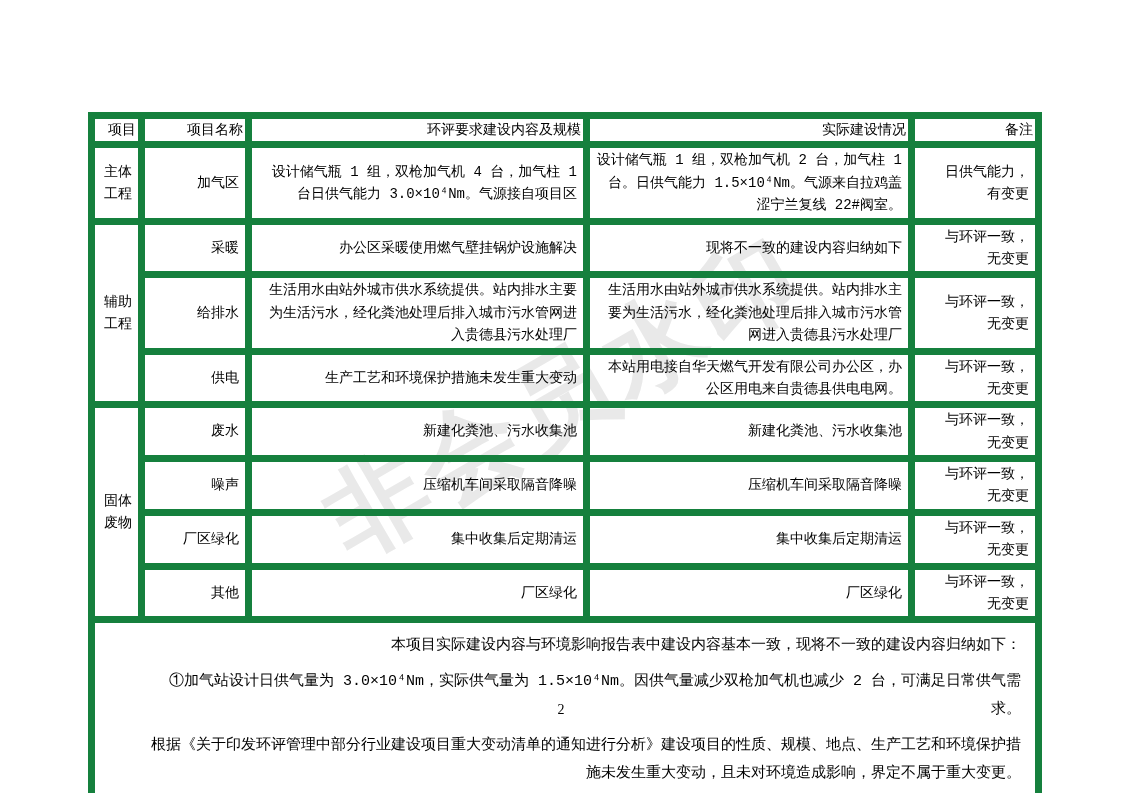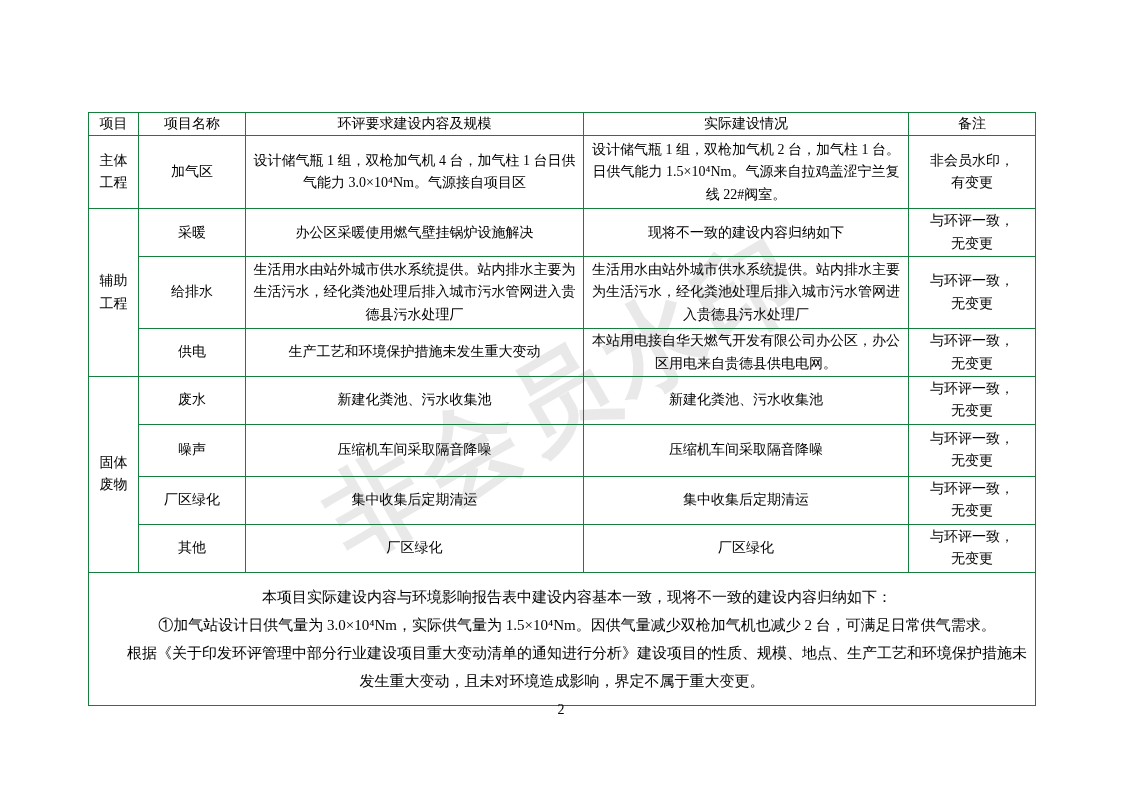--- a/index.html
+++ b/index.html
@@ -43,12 +43,13 @@
     line-height: 1.6;
   }
   table.cmp td {
-    border: 1px solid #15803d;
-    text-align: center;
+    border: 7px solid #15803d;
+    text-align: right;
     vertical-align: middle;
     padding: 1px 6px;
     background: transparent;
     word-break: break-all;
+    font-family: Liberation Mono, monospace;
   }
   table.cmp tr.hdr td {
     height: 20px;

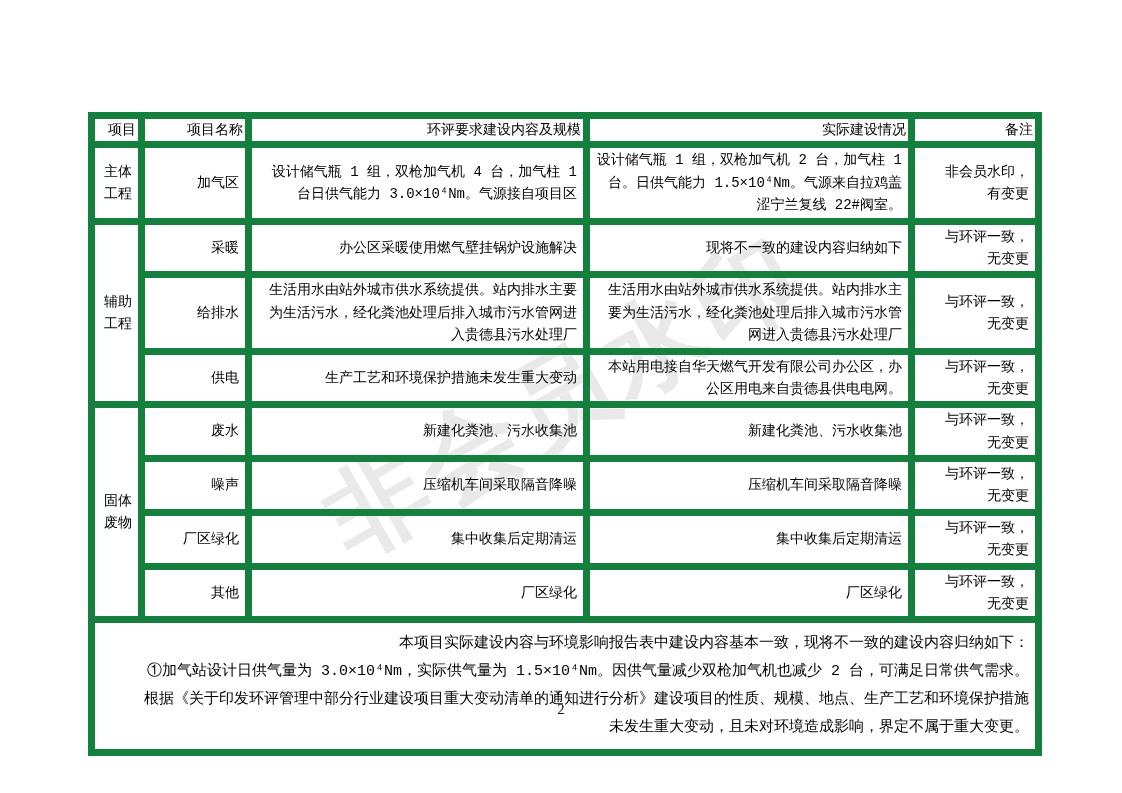--- a/index.html
+++ b/index.html
@@ -112,7 +112,7 @@
       <td>设计储气瓶 1 组，双枪加气机 4 台，加气柱 1 台日供气能力 3.0×10⁴Nm。气源接自项目区</td>
       <td>设计储气瓶 1 组，双枪加气机 2 台，加气柱 1 台。日供气能力 1.5×10⁴Nm。气源来自拉鸡盖涩宁兰复线 22#阀室。</td>
       <td class="remark">
-        <div>非会员水印，</div>
+        <div>日供气能力，</div>
         <div>有变更</div>
       </td>
     </tr>

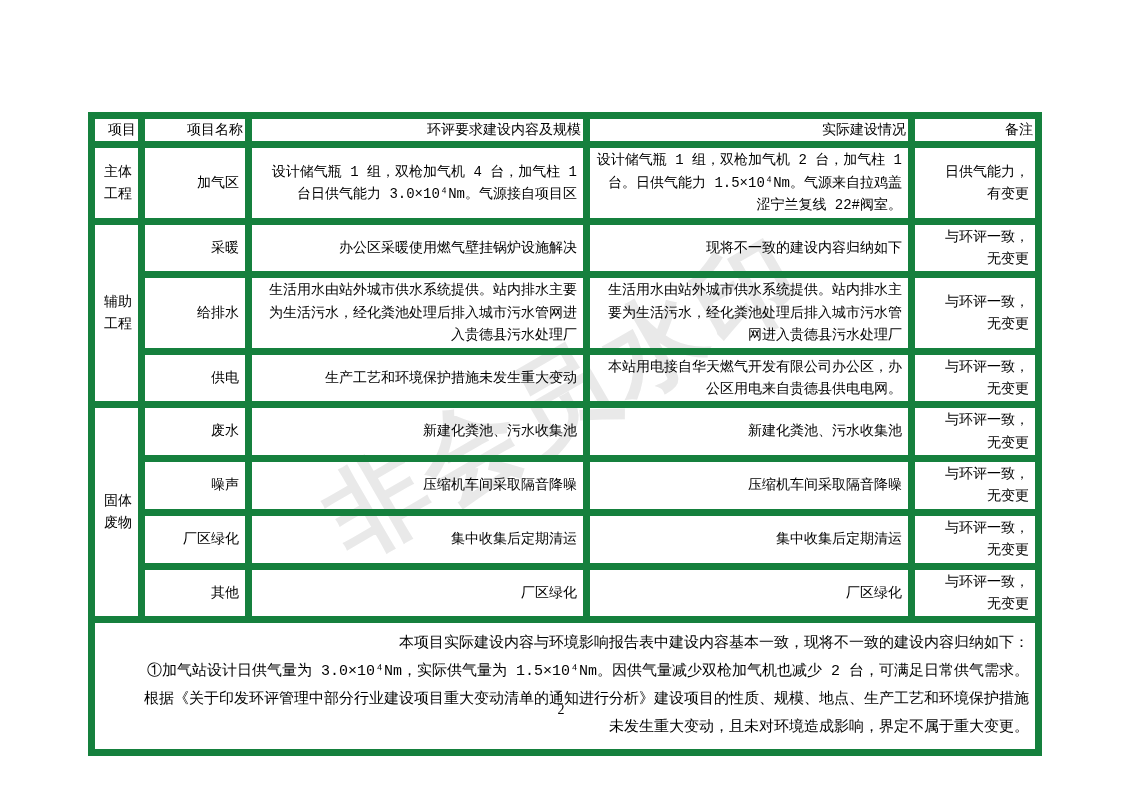--- a/index.html
+++ b/index.html
@@ -66,7 +66,7 @@
     padding: 6px 12px;
   }
   td.footer-cell p {
-    margin: 0;
+    margin: 8px;
     text-indent: 2em;
     font-size: 15px;
     line-height: 28px;

